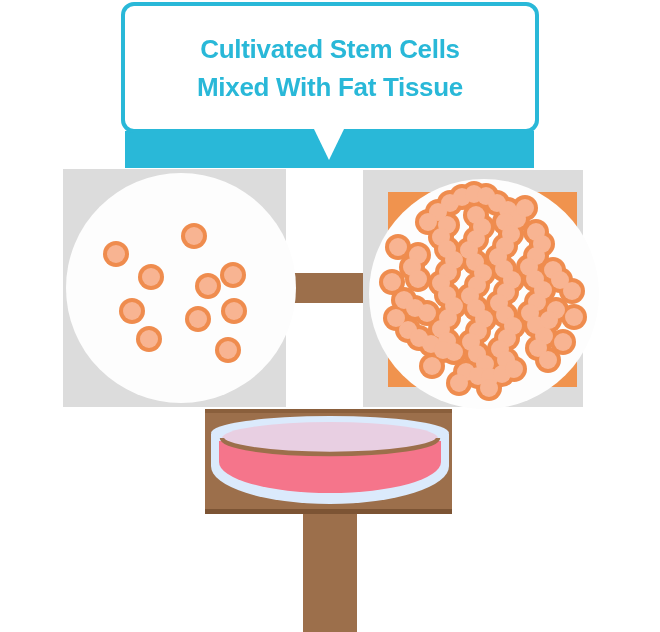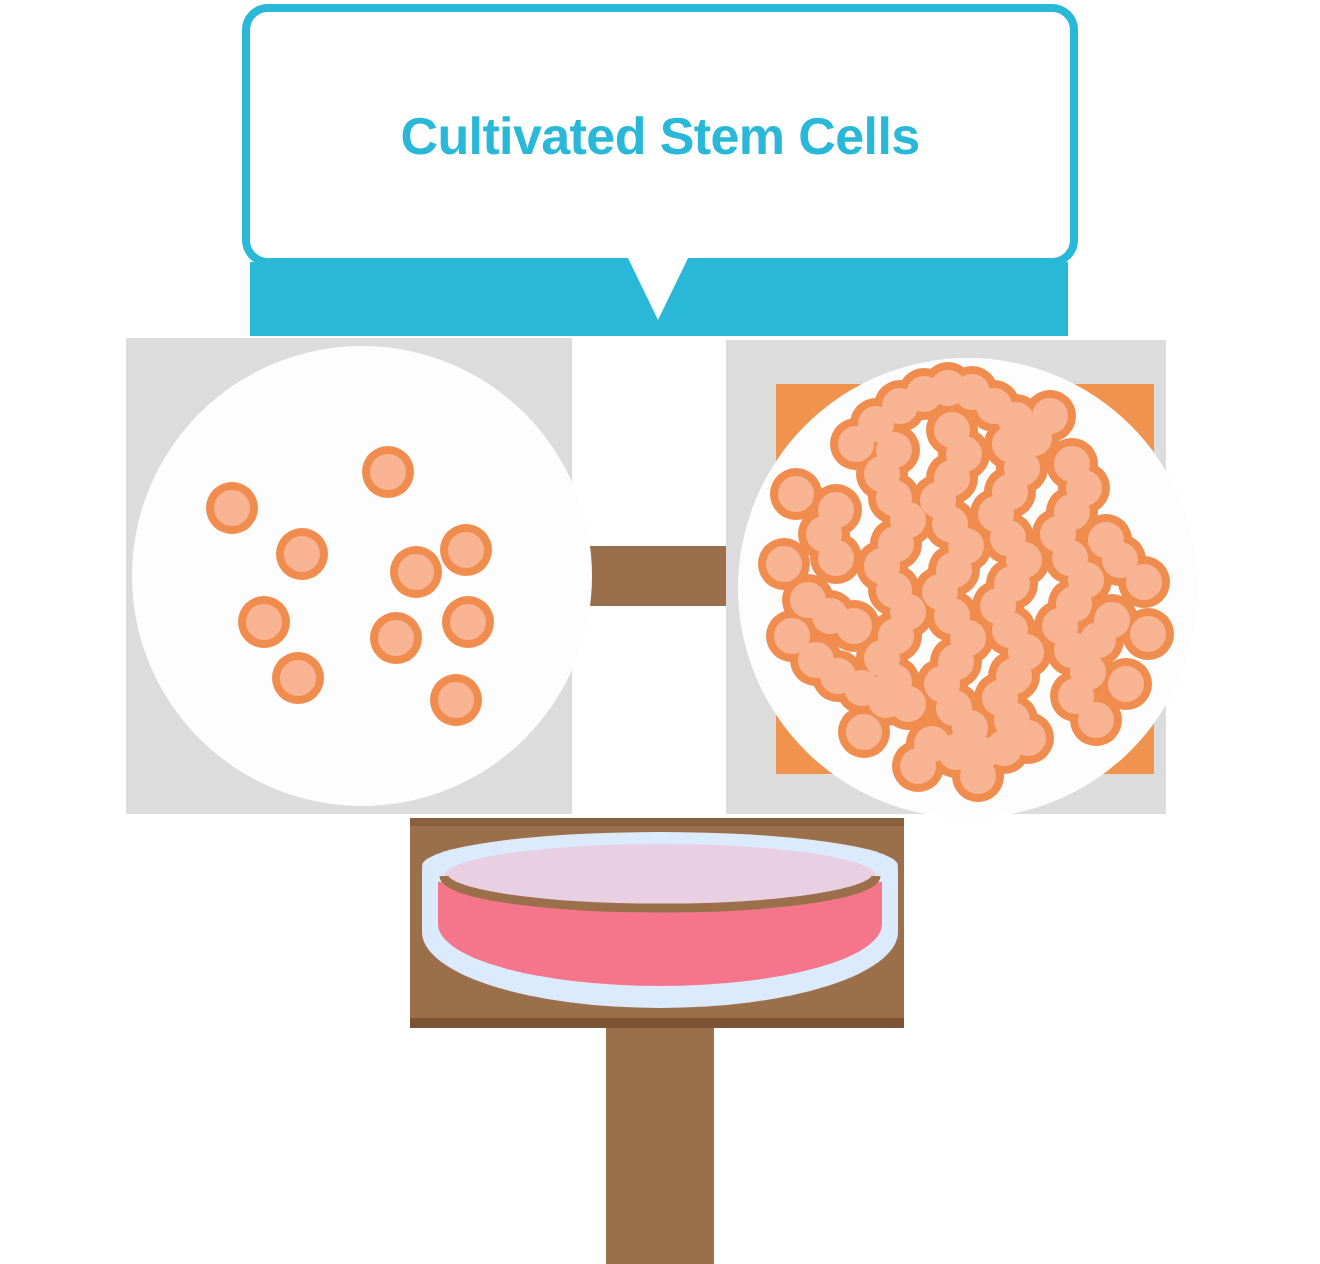--- a/index.html
+++ b/index.html
@@ -274,6 +274,7 @@
   <div class="speech-band"></div>
   <div class="speech-bubble">
     <div class="line">Cultivated Stem Cells</div>
+    <div class="line">Mixed With Fat Tissue</div>
   </div>
   <div class="speech-tail"></div>
 

